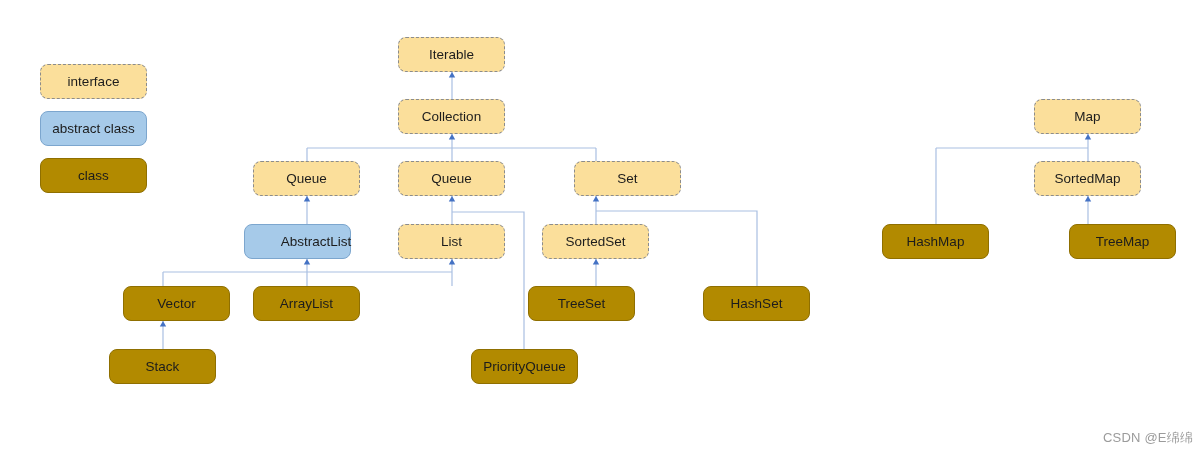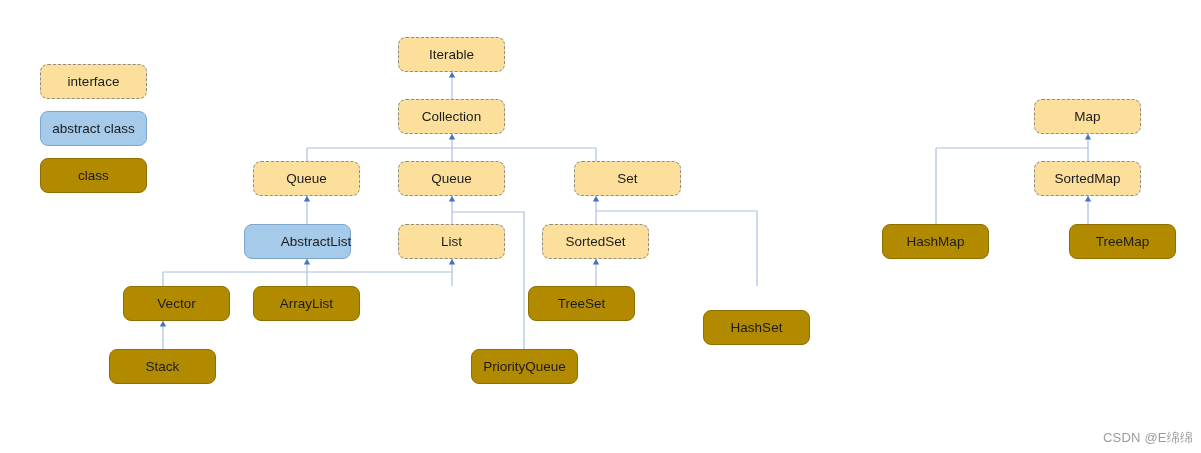--- a/index.html
+++ b/index.html
@@ -82,7 +82,7 @@
     <div class="node class" style="left: 123px; top: 286px;">Vector</div>
     <div class="node class" style="left: 253px; top: 286px;">ArrayList</div>
     <div class="node class" style="left: 528px; top: 286px;">TreeSet</div>
-    <div class="node class" style="left: 703px; top: 286px; margin-top: 24px;">HashSet</div>
+    <div class="node class" style="left: 703px; top: 286px;">HashSet</div>
     <div class="node class" style="left: 109px; top: 349px;">Stack</div>
     <div class="node class" style="left: 471px; top: 349px;">PriorityQueue</div>
     <div class="node interface" style="left: 1034px; top: 99px;">Map</div>

